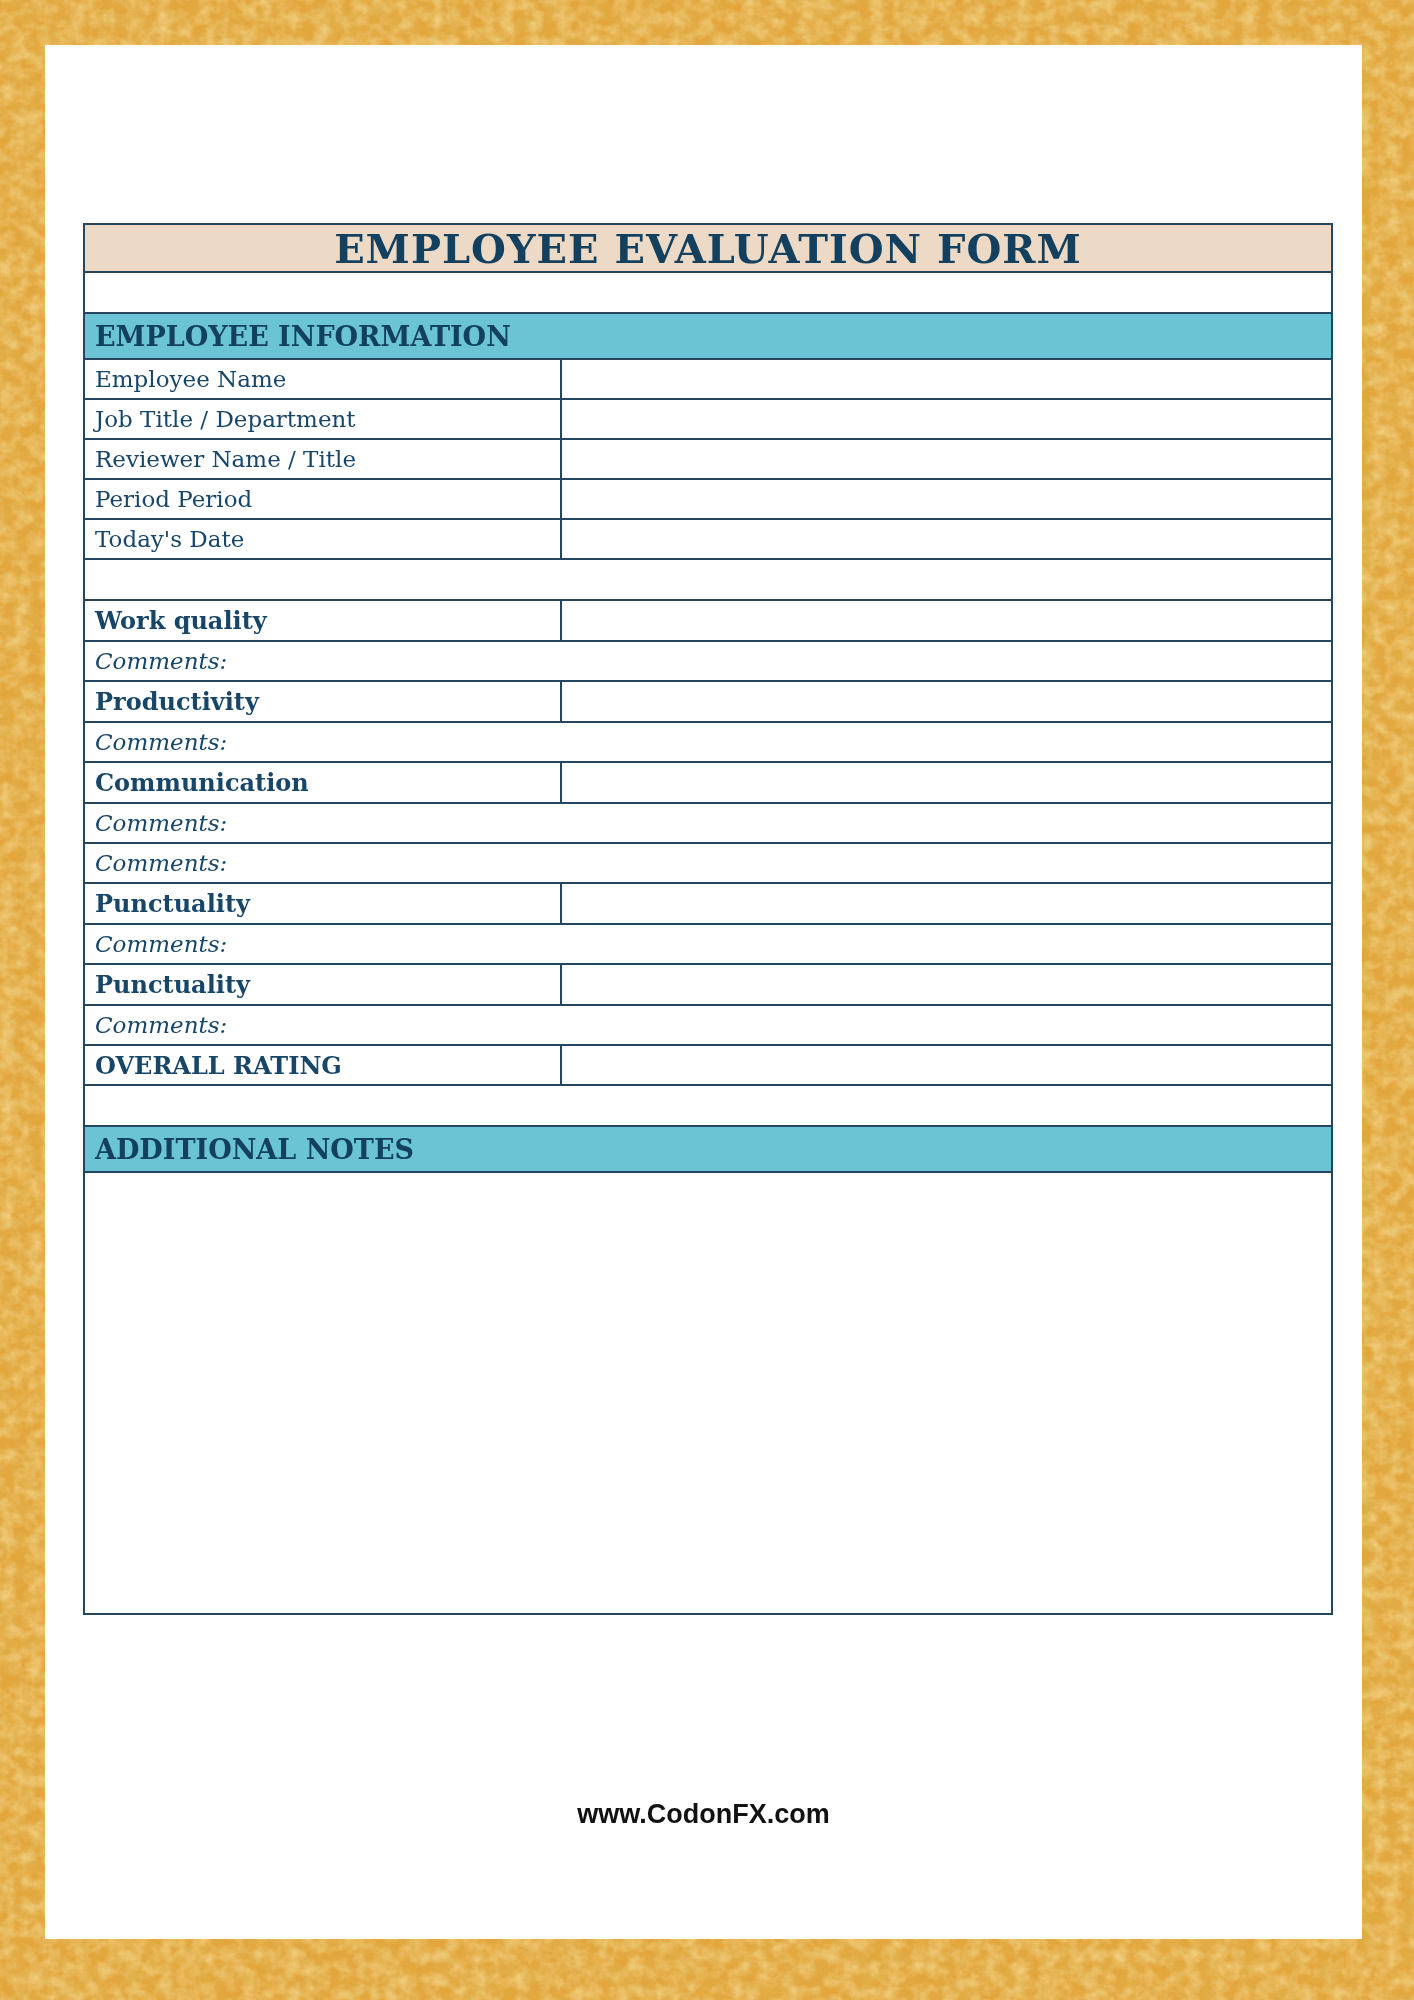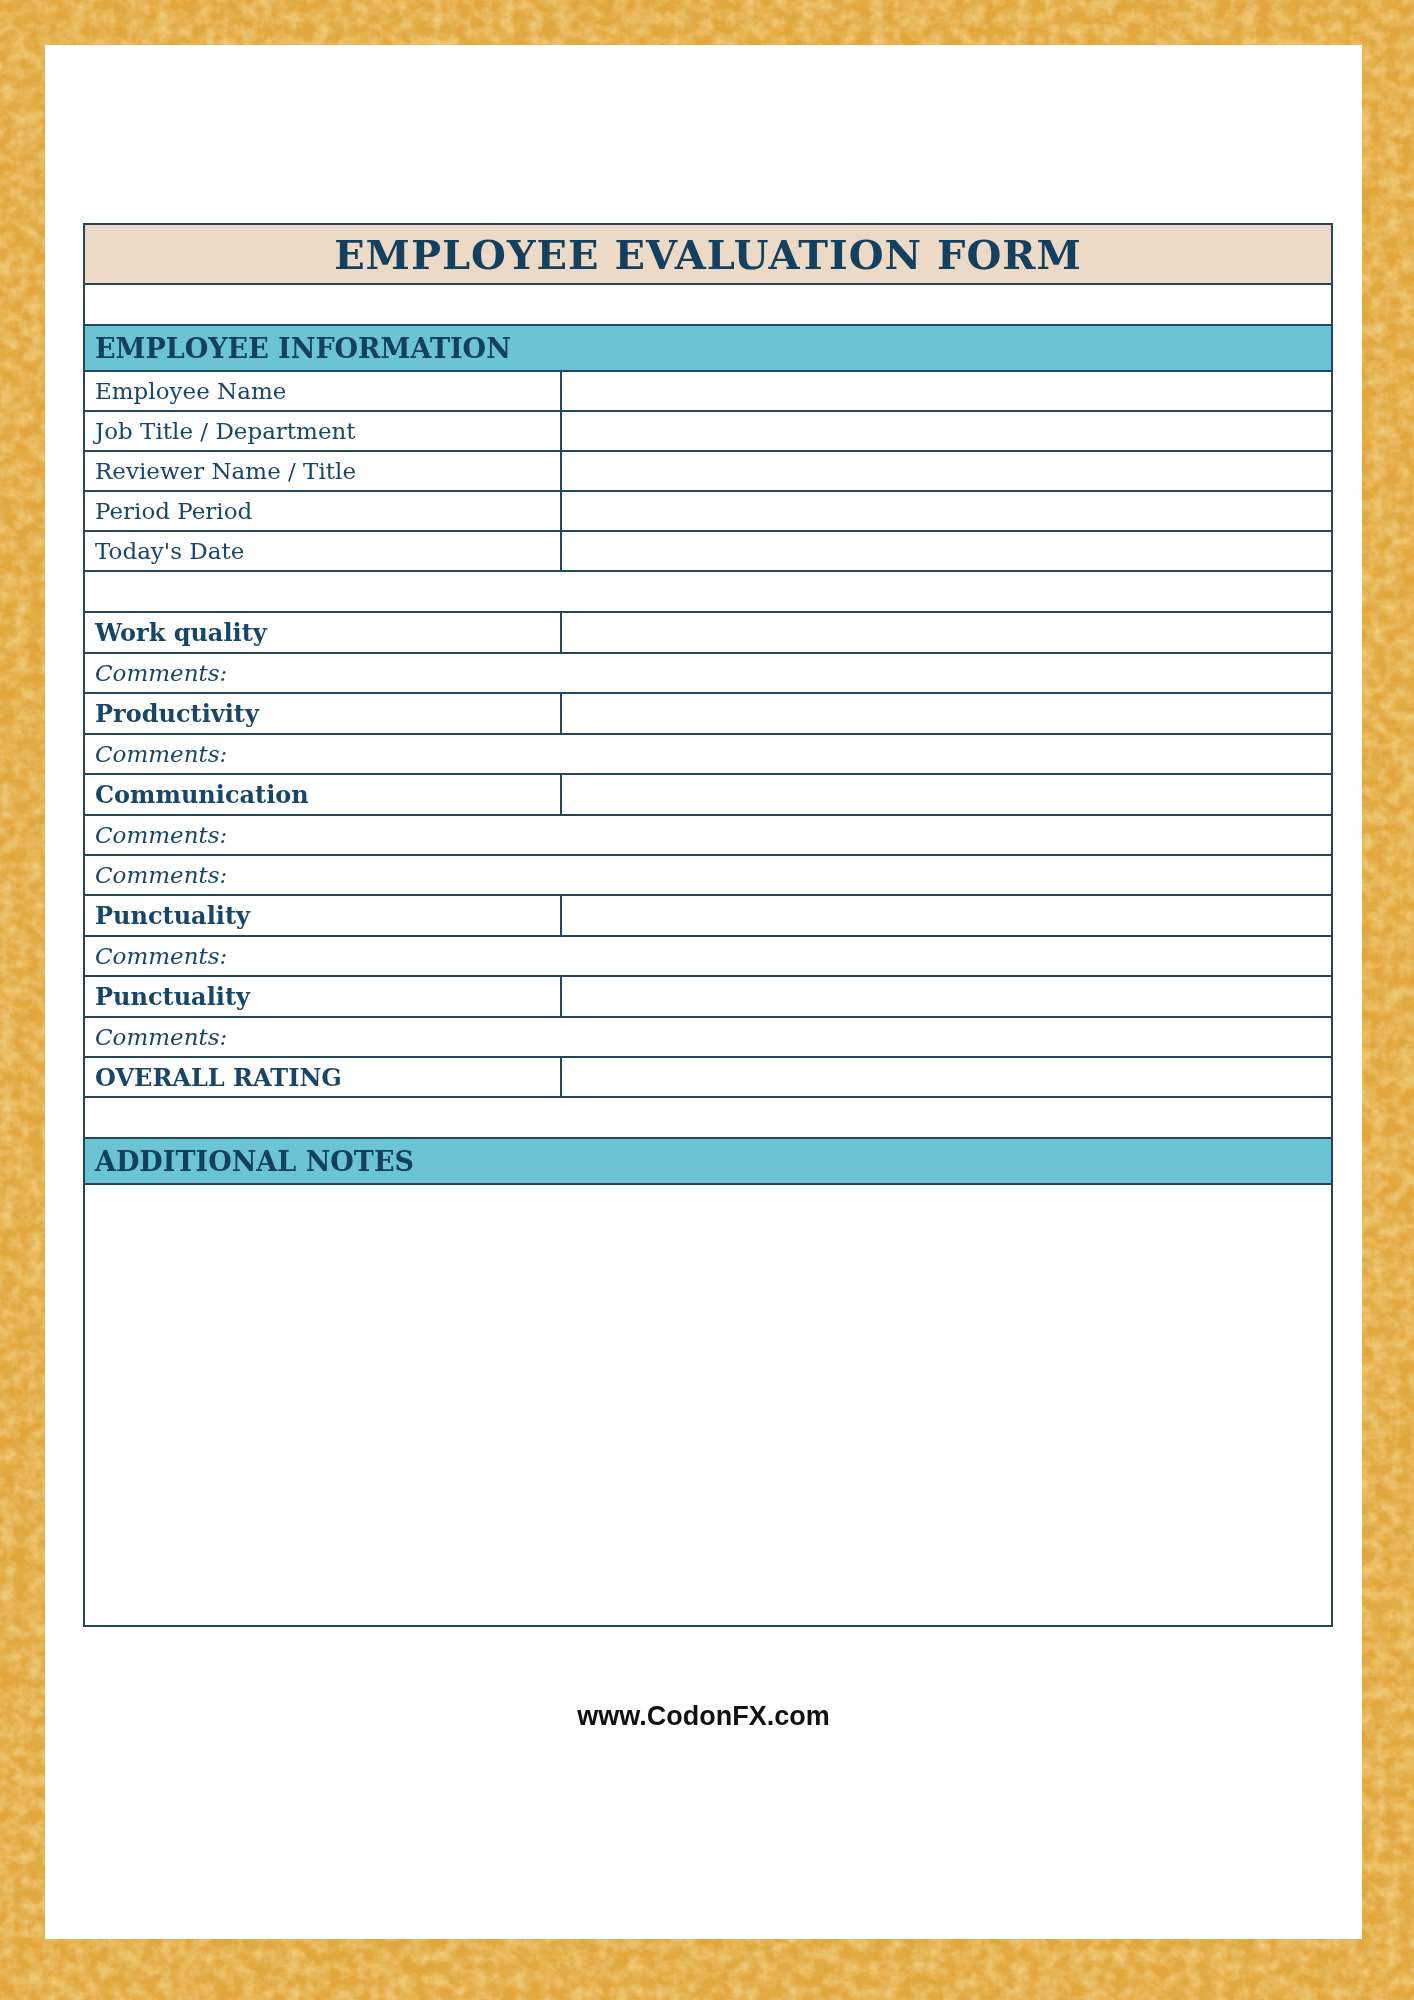--- a/index.html
+++ b/index.html
@@ -46,7 +46,7 @@
   }
   .row:last-child { border-bottom: none; }
   .title-row {
-    height: 60px;
+    height: 48px;
     background: #ecd9c6;
     justify-content: center;
   }

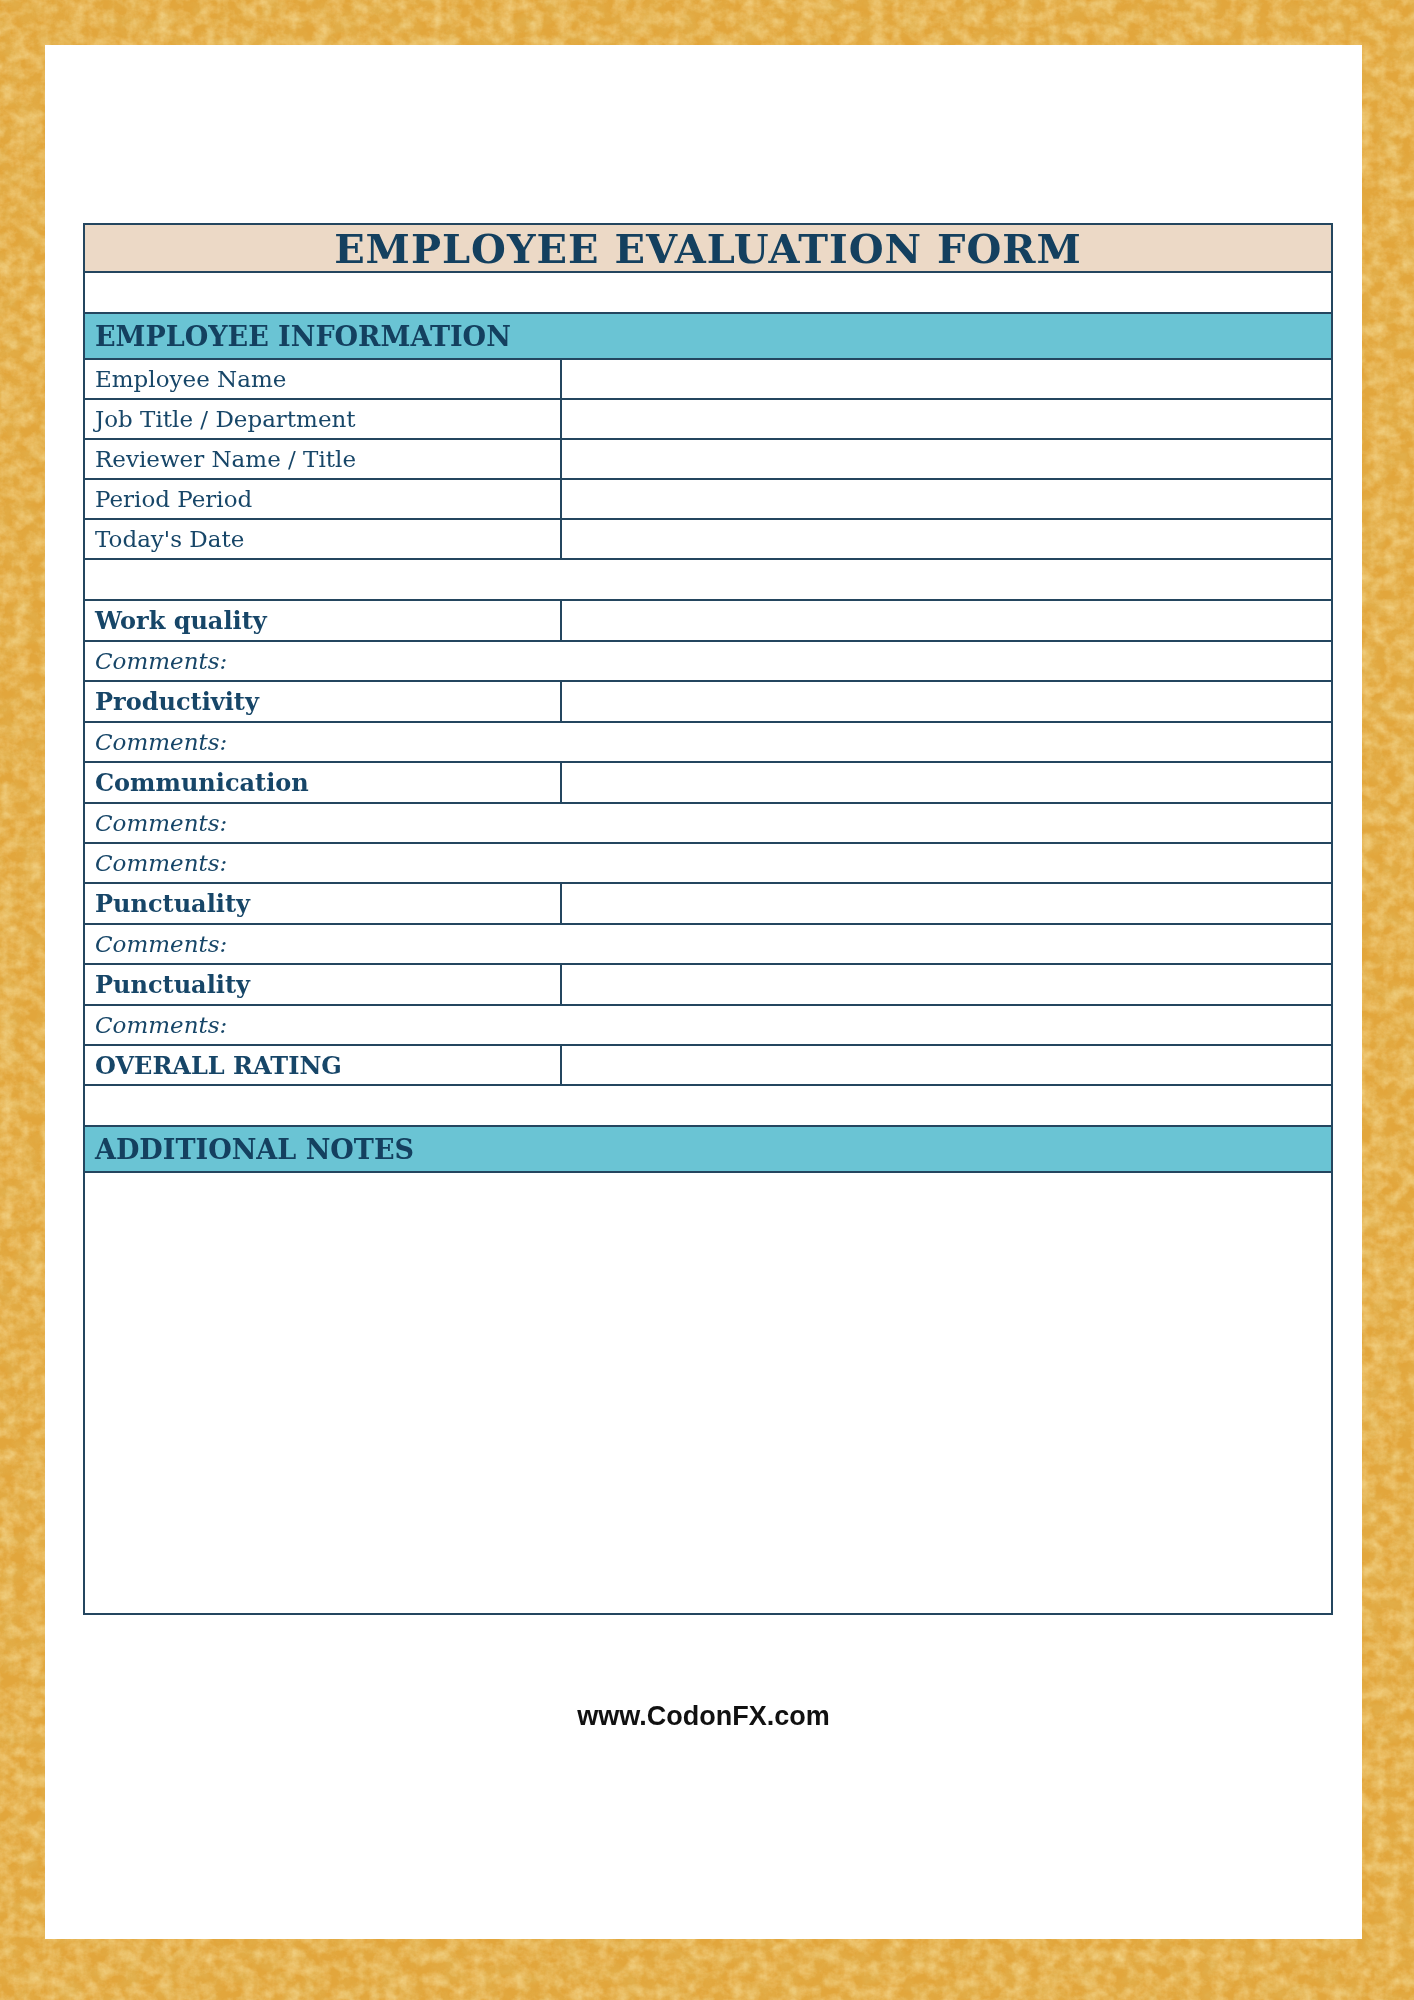--- a/index.html
+++ b/index.html
@@ -124,7 +124,7 @@
   .footer {
     position: absolute;
     left: 0;
-    top: 1656px;
+    top: 1754px;
     width: 100%;
     text-align: center;
     font-family: "Liberation Sans", sans-serif;

